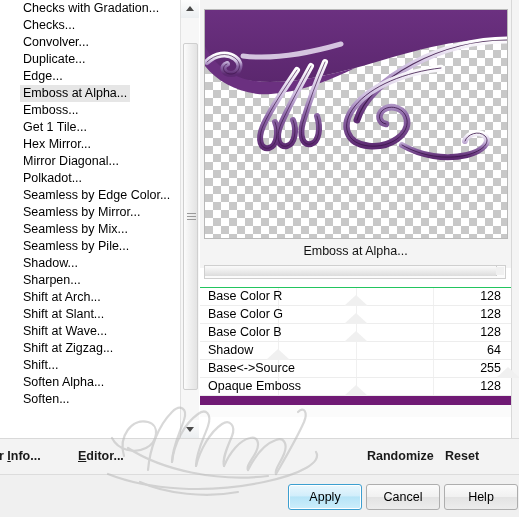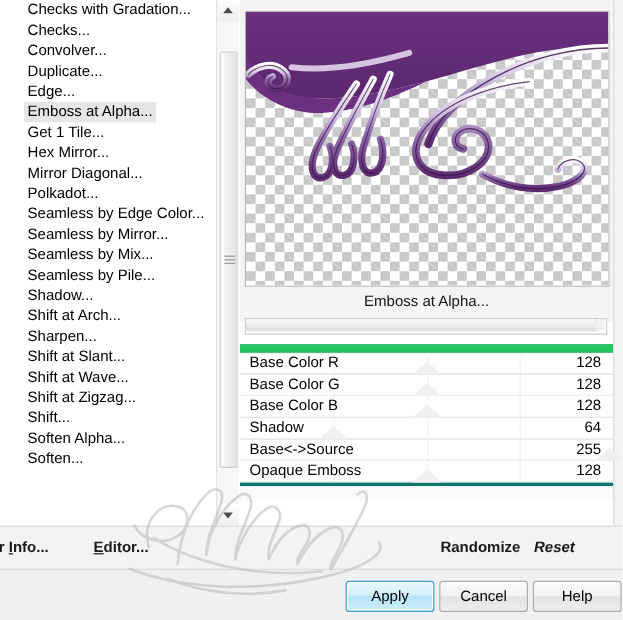--- a/index.html
+++ b/index.html
@@ -189,6 +189,7 @@
       <div class="filter-item"><span>Duplicate...</span></div>
       <div class="filter-item"><span>Edge...</span></div>
       <div class="filter-item selected"><span>Emboss at Alpha...</span></div>
+      <div class="filter-item"><span>Emboss...</span></div>
       <div class="filter-item"><span>Get 1 Tile...</span></div>
       <div class="filter-item"><span>Hex Mirror...</span></div>
       <div class="filter-item"><span>Mirror Diagonal...</span></div>

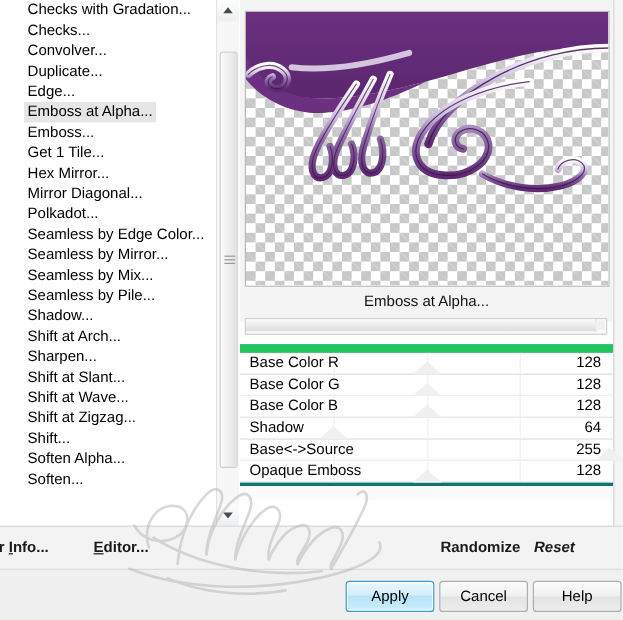--- a/index.html
+++ b/index.html
@@ -199,8 +199,8 @@
       <div class="filter-item"><span>Seamless by Mix...</span></div>
       <div class="filter-item"><span>Seamless by Pile...</span></div>
       <div class="filter-item"><span>Shadow...</span></div>
+      <div class="filter-item"><span>Sharpen...</span></div>
       <div class="filter-item"><span>Shift at Arch...</span></div>
-      <div class="filter-item"><span>Sharpen...</span></div>
       <div class="filter-item"><span>Shift at Slant...</span></div>
       <div class="filter-item"><span>Shift at Wave...</span></div>
       <div class="filter-item"><span>Shift at Zigzag...</span></div>

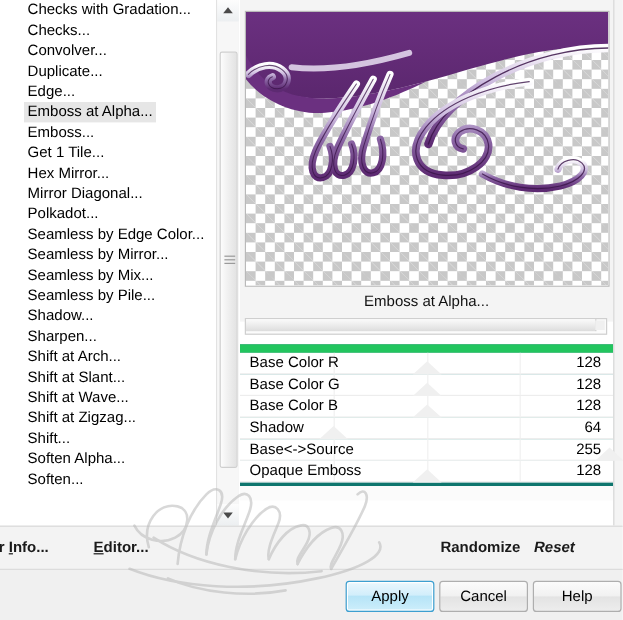--- a/index.html
+++ b/index.html
@@ -96,7 +96,7 @@
   
   #params{
     position:absolute;left:200px;top:287px;width:311px;height:118px;
-    background:#0f766e;border-top:7px solid #22c55e;text-decoration:underline;
+    background:#701a75;border-top:1px solid #22c55e;text-decoration:underline;
   }
   .param-row{
     position:relative;height:17px;

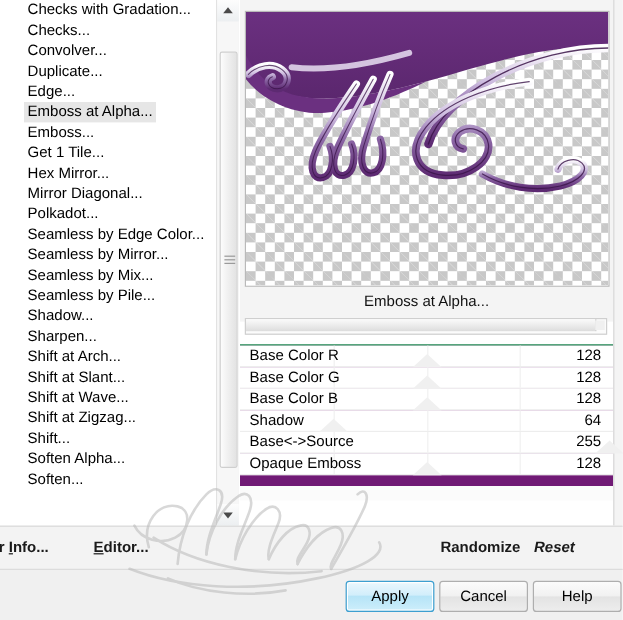--- a/index.html
+++ b/index.html
@@ -141,7 +141,7 @@
   #link-info{left:-8px;}
   #link-editor{left:78px;}
   #link-randomize{left:340px;padding-left:27px;}
-  #link-reset{left:445px;font-style:italic;}
+  #link-reset{left:445px;}
 
   
   #button-bar{

